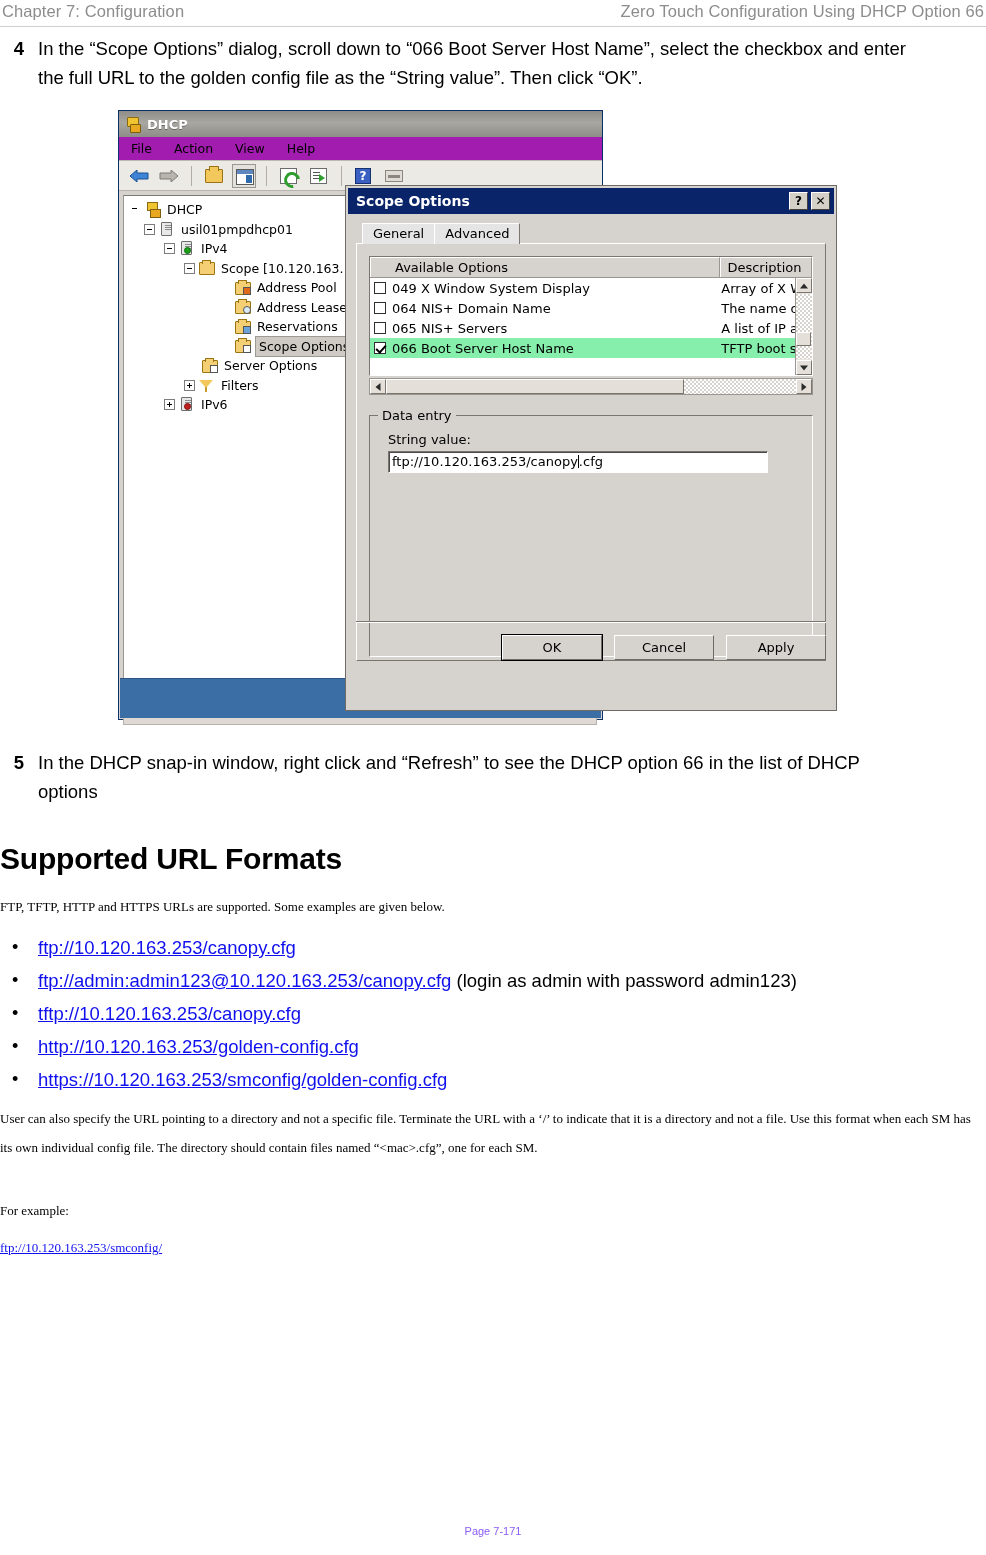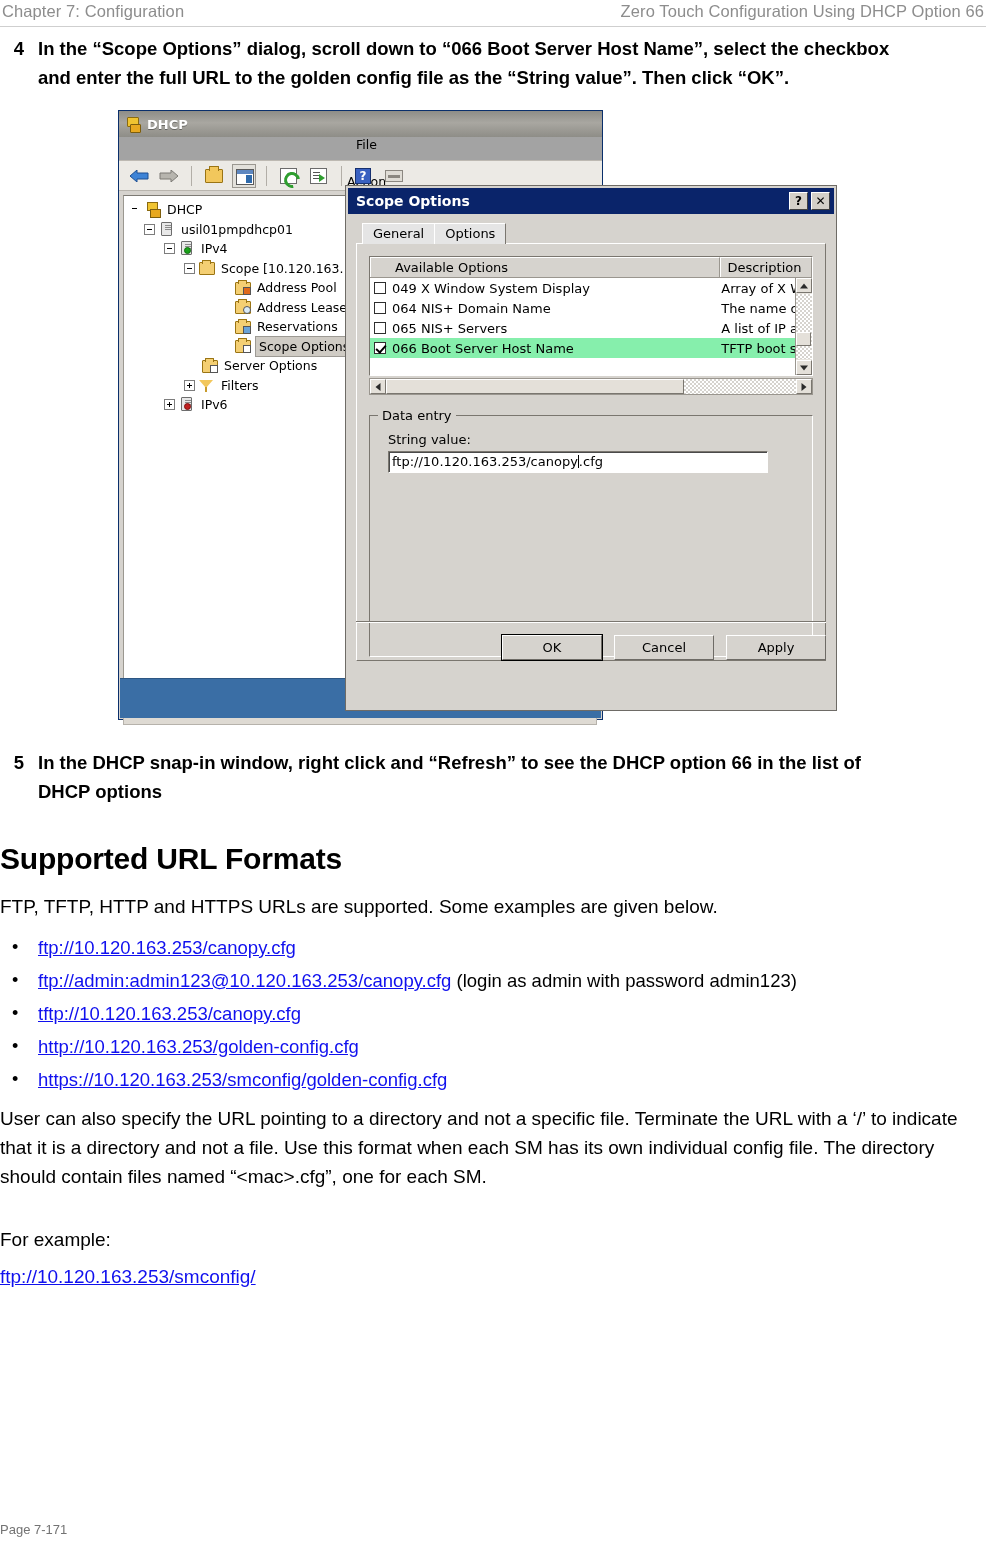--- a/index.html
+++ b/index.html
@@ -61,7 +61,6 @@
     font-size: 18.5px;
     line-height: 29px;
     max-width: 868px;
-    font-weight: bold;
   }
 
   .figure {

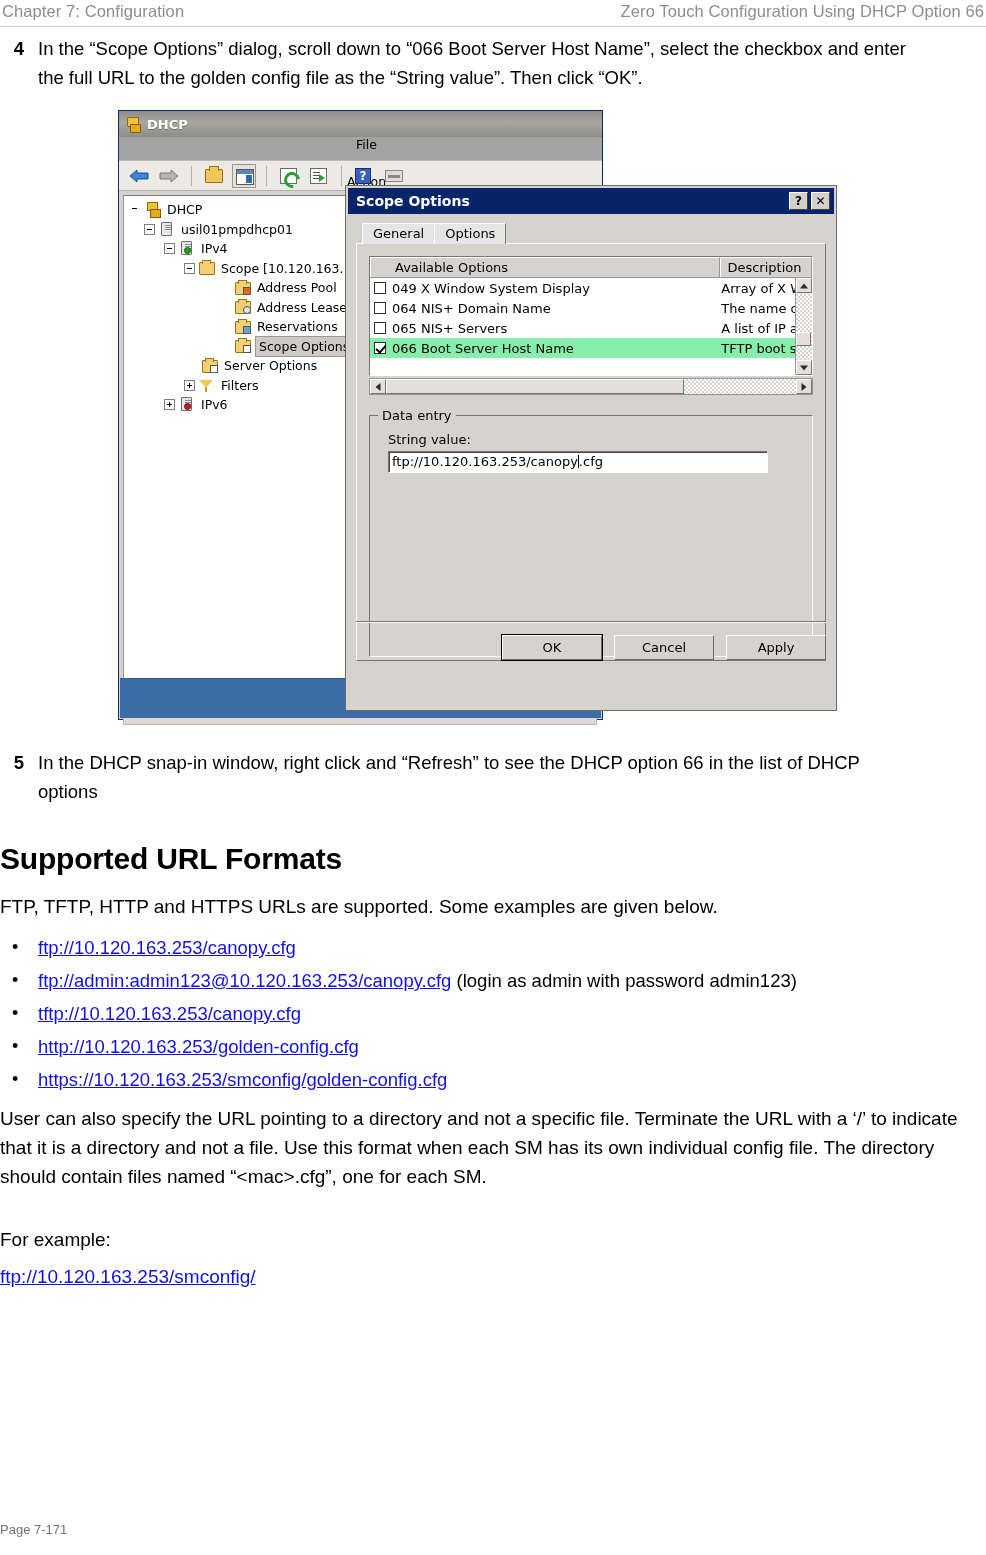--- a/index.html
+++ b/index.html
@@ -173,7 +173,7 @@
 
   .mmc-menubar {
     height: 24px;
-    background: #a3a3a3;
+    background: #a21caf;
     border-bottom: 1px solid #bdb9b2;
     display: flex;
     align-items: center;
@@ -181,7 +181,6 @@
     gap: 22px;
     font-size: 12.5px;
     color: #000;
-    flex-direction: column;
   }
   .mmc-toolbar {
     height: 30px;

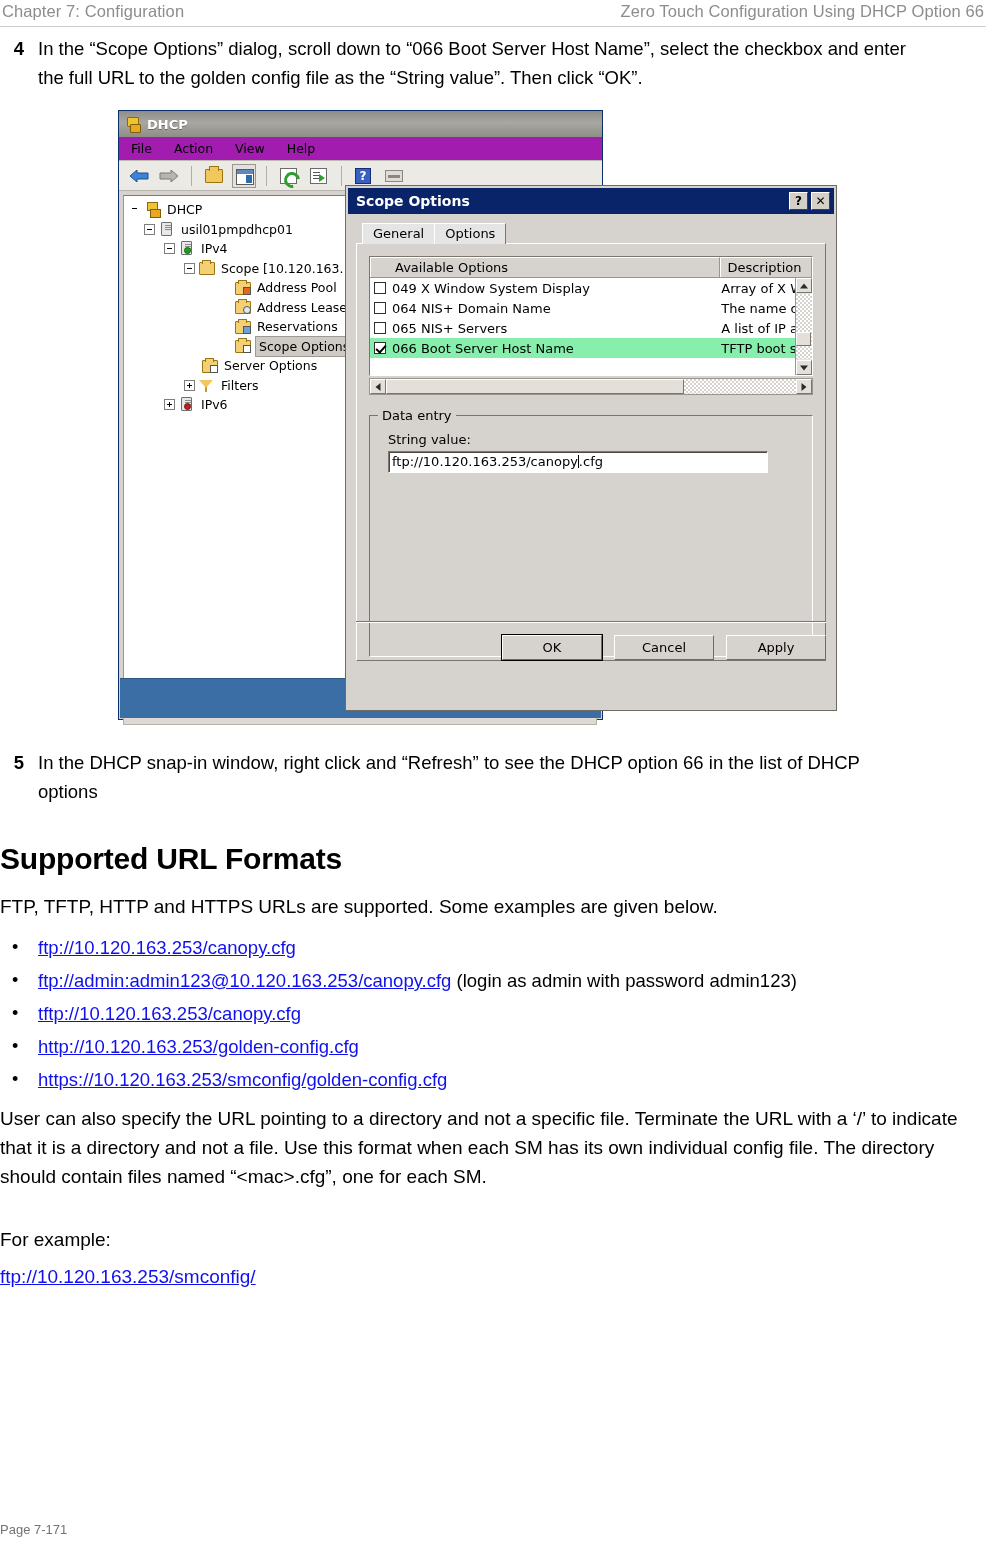--- a/index.html
+++ b/index.html
@@ -919,7 +919,7 @@
         <div class="dlg-body">
           <div class="tabs">
             <span class="tab active">General</span>
-            <span class="tab">Options</span>
+            <span class="tab">Advanced</span>
           </div>
 
           <div class="tabpage">

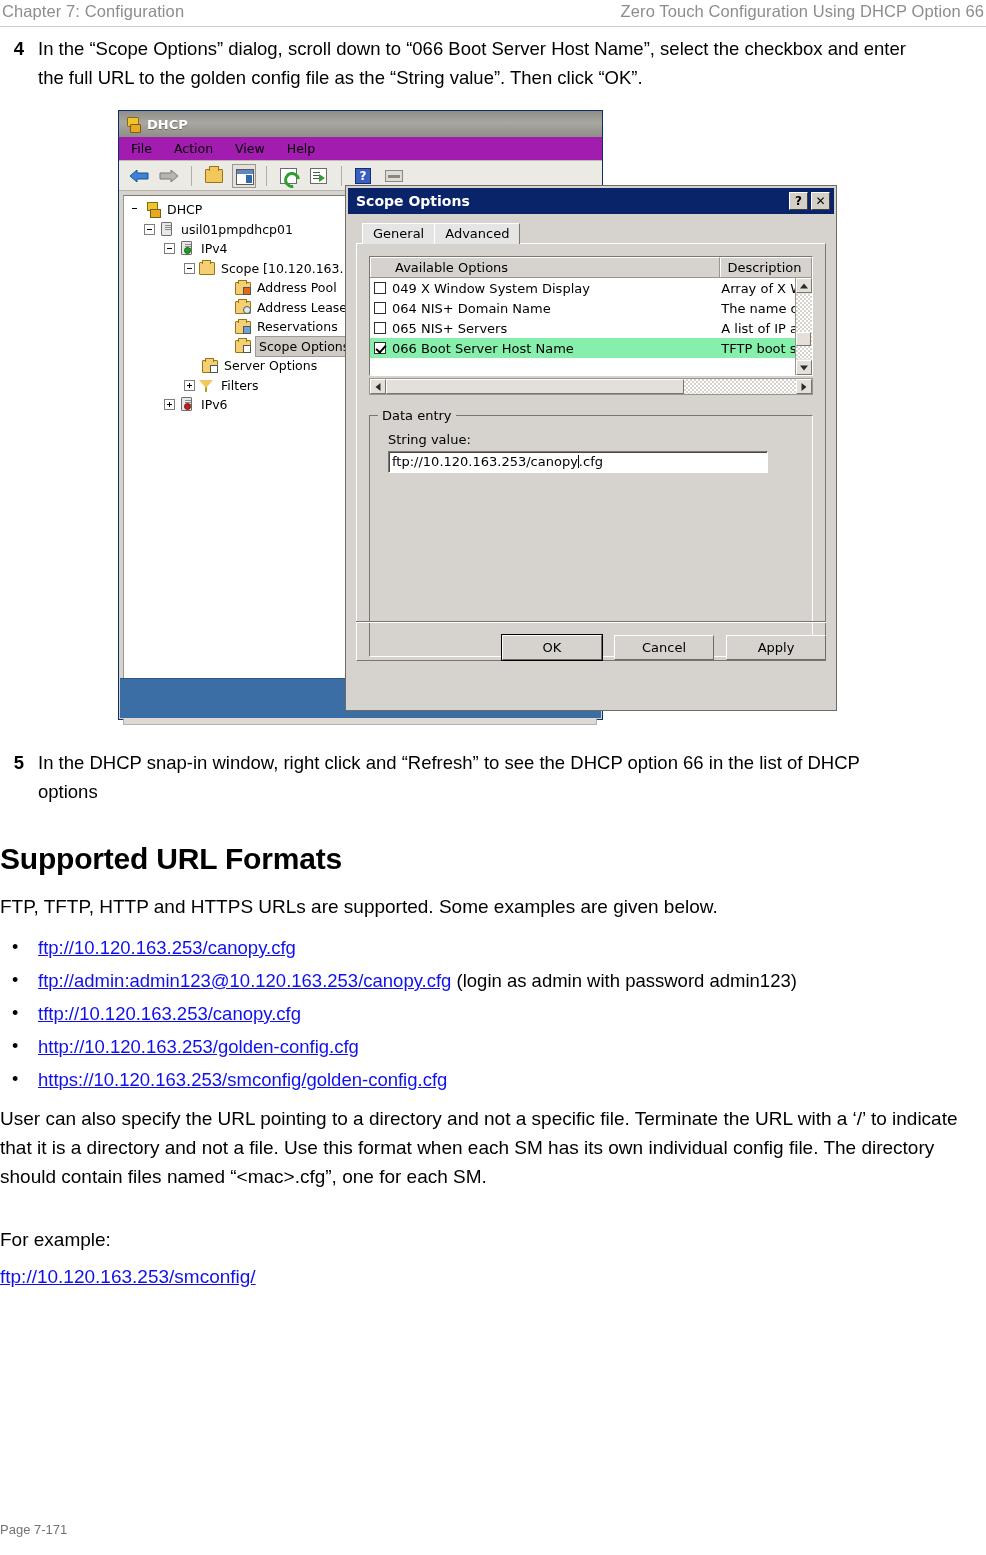--- a/index.html
+++ b/index.html
@@ -76,9 +76,10 @@
   }
 
   p.body-text {
-    font-size: 19px;
+    font-size: 13px;
     line-height: 29px;
     margin: 8px 0 10px 0;
+    font-family: Liberation Serif, serif;
   }
   p.body-text.tight { margin-bottom: 2px; }
 

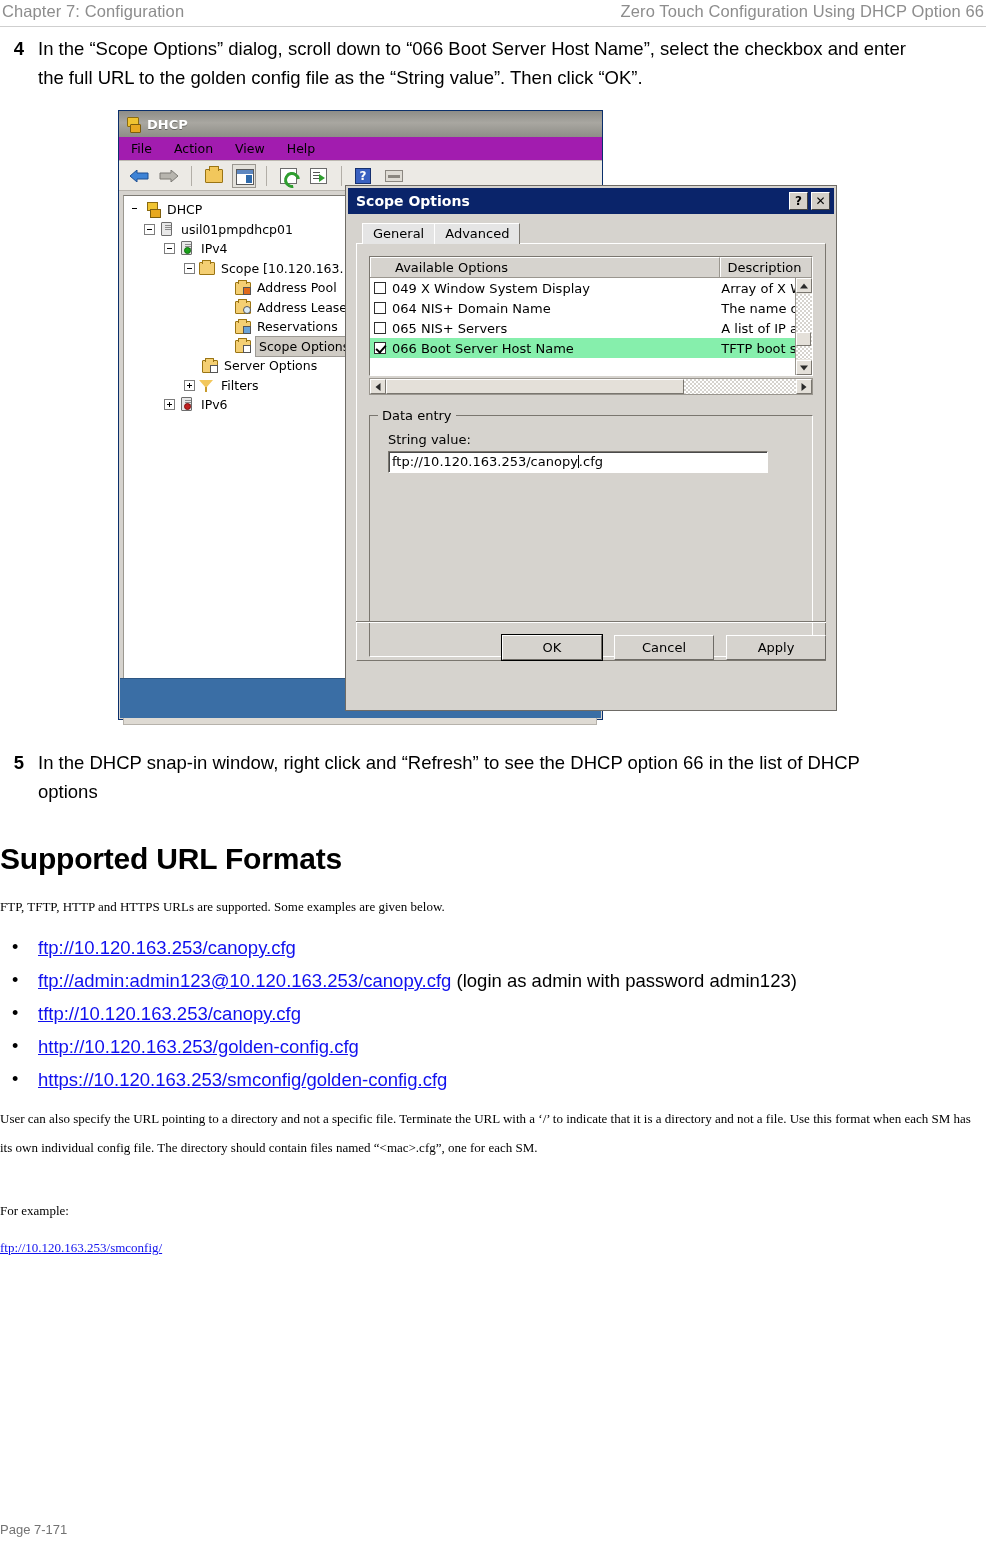--- a/index.html
+++ b/index.html
@@ -114,8 +114,9 @@
   .page-footer {
     position: absolute;
     bottom: 18px; left: 0; right: 0;
-    color: #737373;
-    font-size: 13px;
+    text-align: center;
+    color: #8b5cf6;
+    font-size: 11px;
   }
 
   

